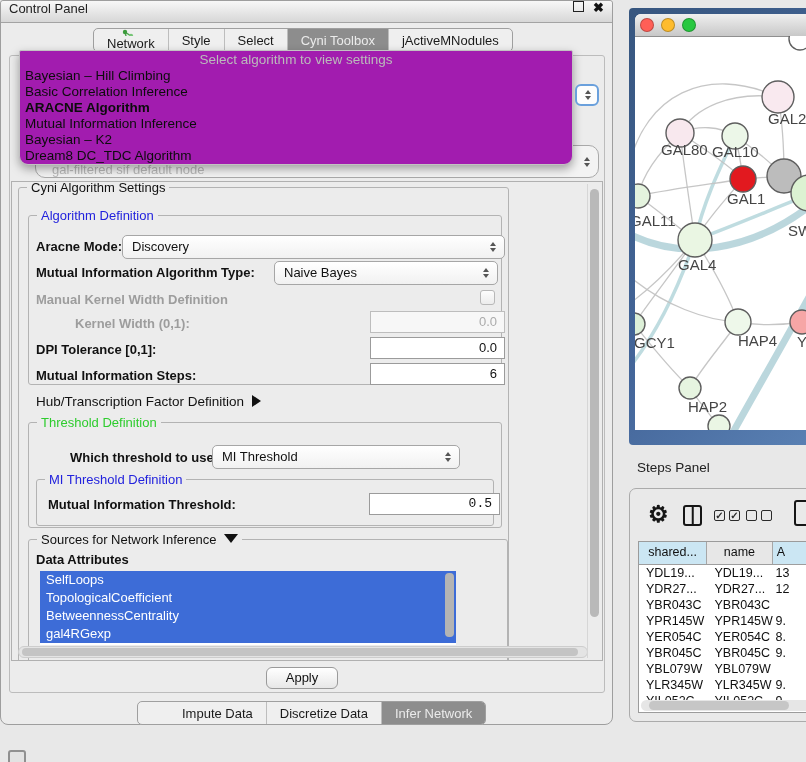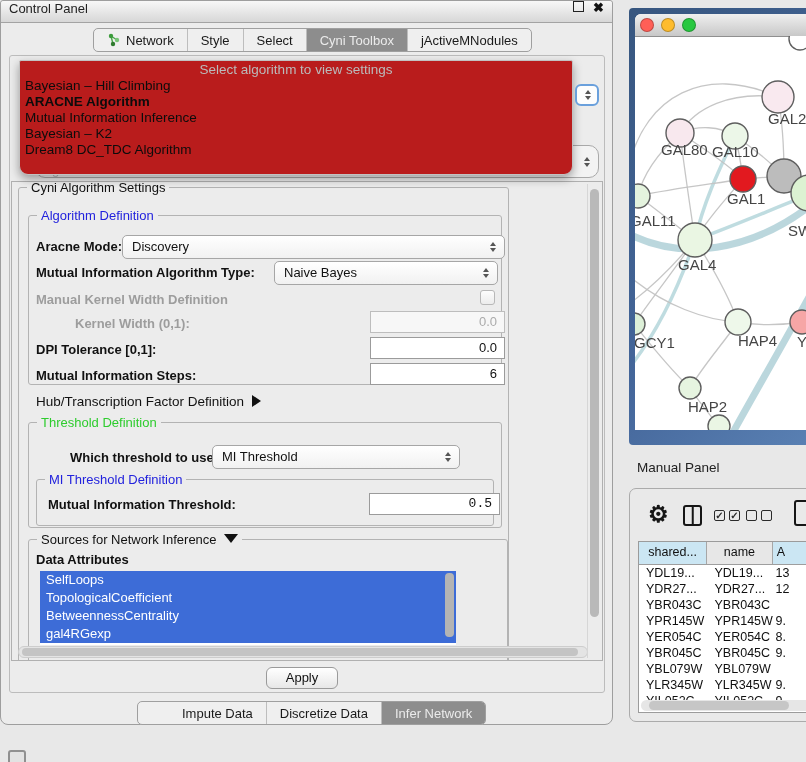--- a/index.html
+++ b/index.html
@@ -22,7 +22,7 @@
   .tabstrip{display:flex;border:1px solid #9f9f9f;border-radius:5px;overflow:hidden;
     background:#efefef;height:24px;box-sizing:border-box;}
   .tabstrip .tab{display:flex;align-items:center;justify-content:center;
-    font-size:13px;padding:0 13px;border-right:1px solid #bdbdbd;color:#1a1a1a;white-space:nowrap;}
+    font-size:13px;padding:0 13px;border-right:1px solid #bdbdbd;color:#1a1a1a;white-space:nowrap;flex-direction:column;}
   .tabstrip .tab:last-child{border-right:none;}
   .tabstrip .tab.active{background:#8d8d8d;color:#ebebeb;}
   #top-tabs{left:92px;top:27px;}

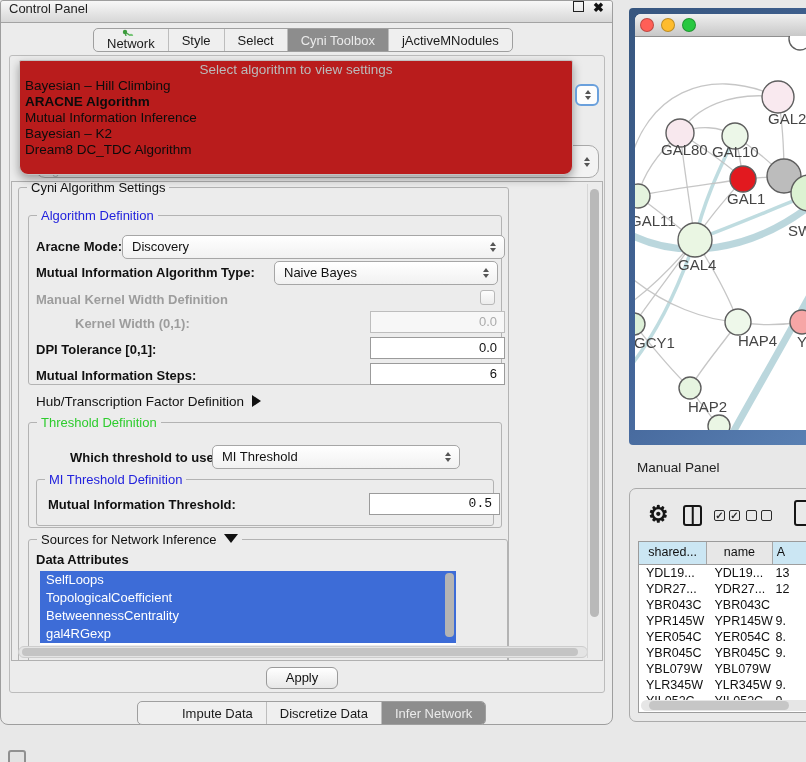--- a/index.html
+++ b/index.html
@@ -41,7 +41,7 @@
   #combo-fragment .stepper{right:5px;}
 
   
-  #algo-popup{left:18px;top:59px;width:554px;height:115px;background:#b91c1c;
+  #algo-popup{left:18px;top:49px;width:554px;height:115px;background:#a21caf;
     border:1px solid #c2c2c2;border-radius:2px 2px 9px 9px;
     box-shadow:0 4px 10px rgba(0,0,0,.35);z-index:20;box-sizing:border-box;}
   #algo-popup .ph{font-size:13.5px;color:#bbbbbb;text-align:center;height:17px;line-height:17px;}

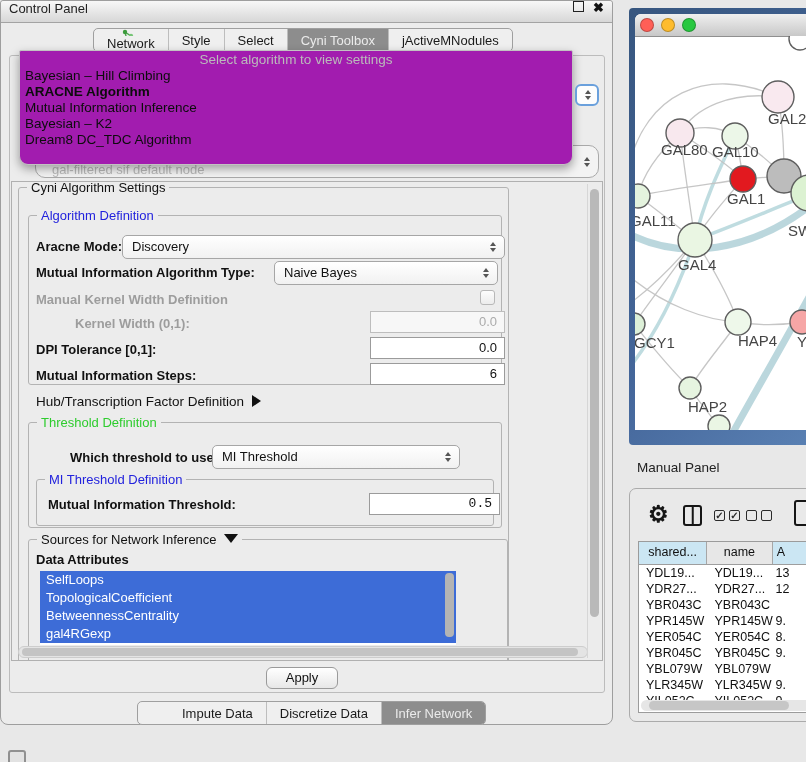--- a/index.html
+++ b/index.html
@@ -181,6 +181,7 @@
       <div class="ph">Select algorithm to view settings</div>
       <div id="algo-items">
           <div class="item">Bayesian – Hill Climbing</div>
+          <div class="item">Basic Correlation Inference</div>
           <div class="item bold">ARACNE Algorithm</div>
           <div class="item">Mutual Information Inference</div>
           <div class="item">Bayesian – K2</div>

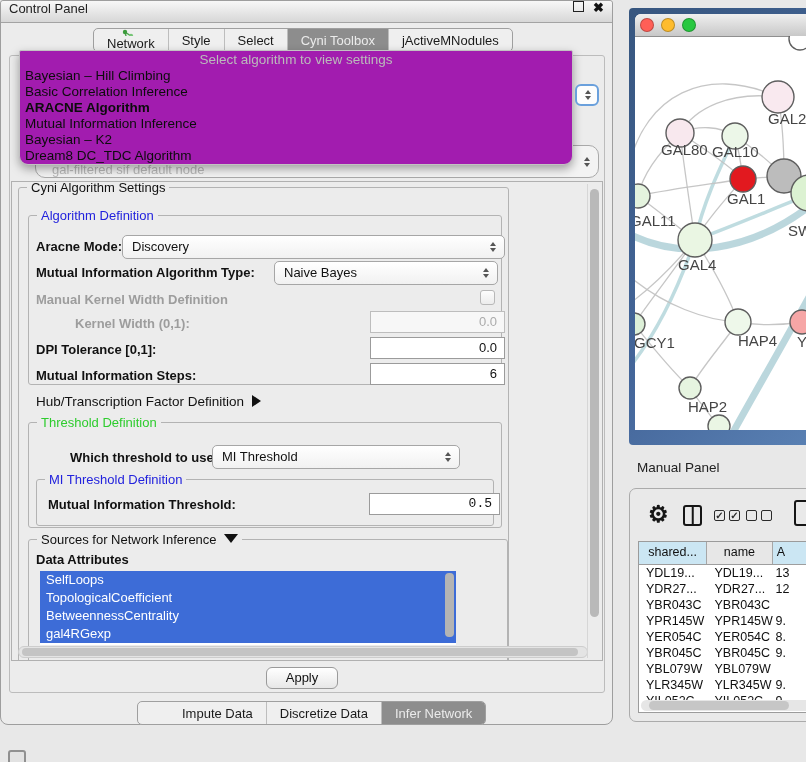--- a/index.html
+++ b/index.html
@@ -345,7 +345,7 @@
     </div>
   </div>
 
-  <span class="abs" id="table-panel-title">Manual Panel</span>
+  <span class="abs" id="table-panel-title">Steps Panel</span>
 
   <div class="abs" id="table-panel">
     <span class="abs tb-icon" id="gear-icon">⚙</span>

